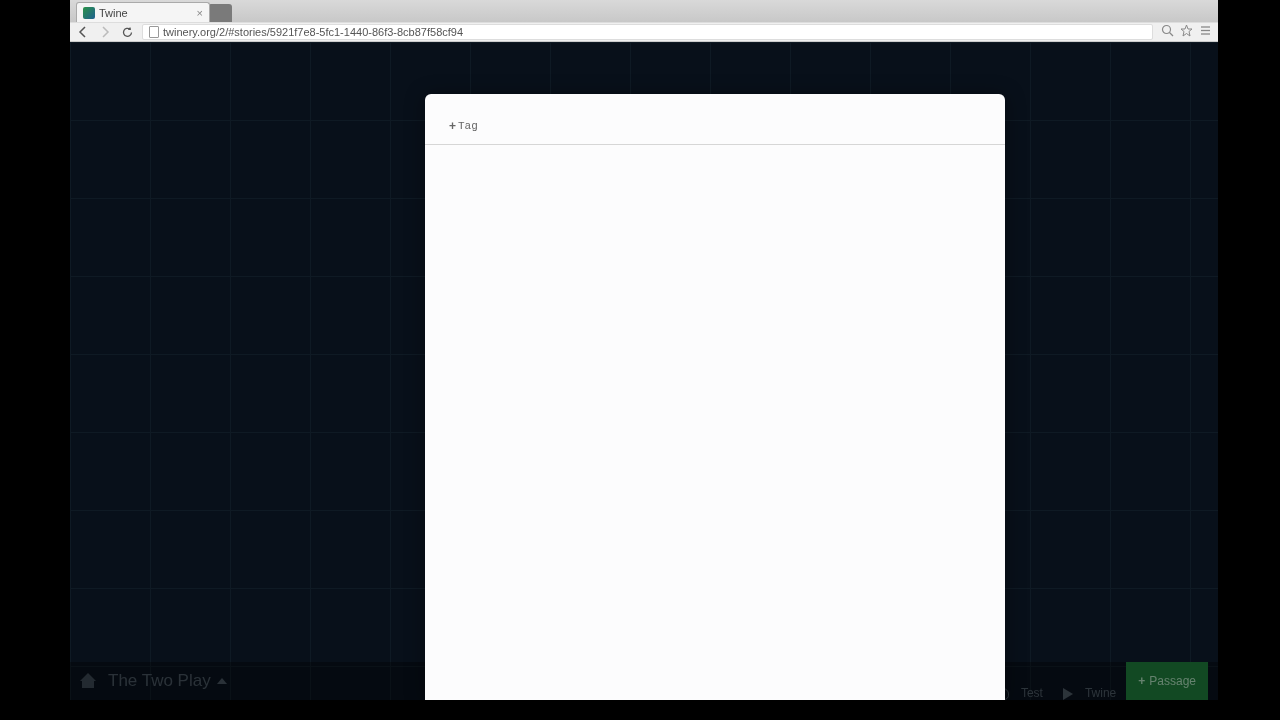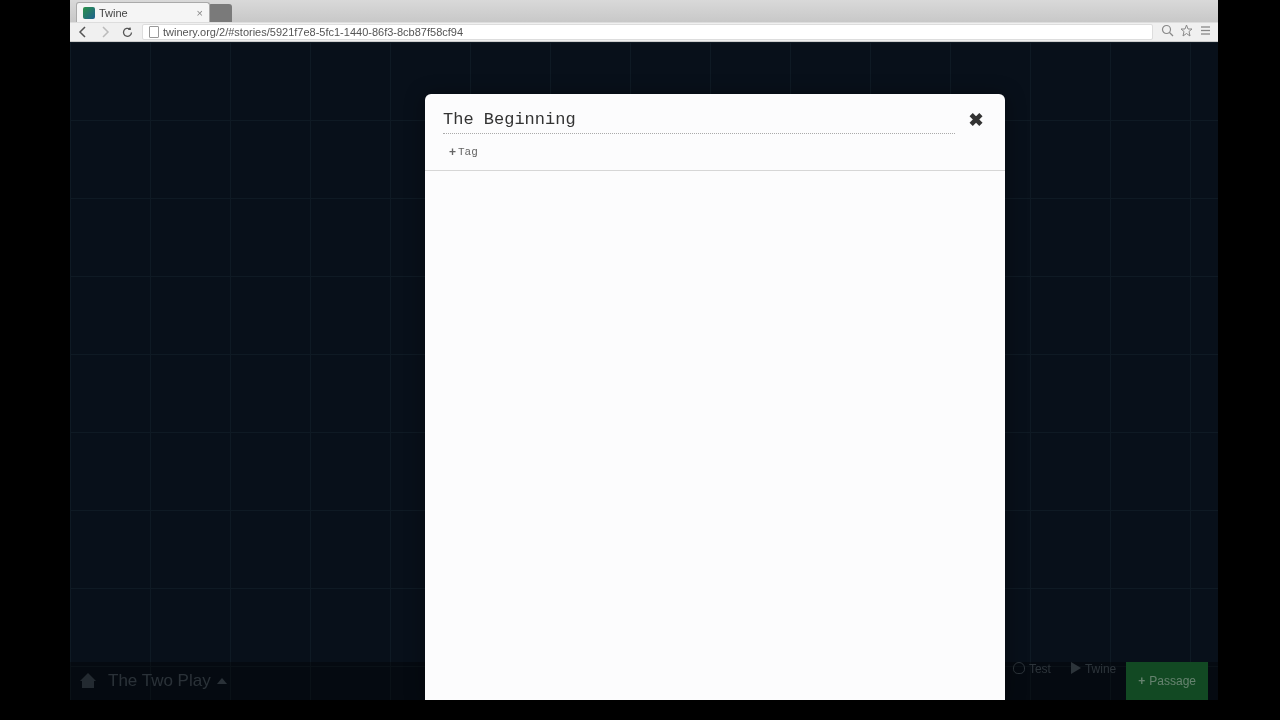--- a/index.html
+++ b/index.html
@@ -173,10 +173,6 @@
 
     <div class="modal">
       <div class="modal-head">
-        <div class="title-row">
-          <input class="passage-title" value="The Beginning" style="">
-          <div class="close-x">✖</div>
-        </div>
         <div class="tag-row">
           <span class="tag-btn">
             <span class="tag-plus">+</span>

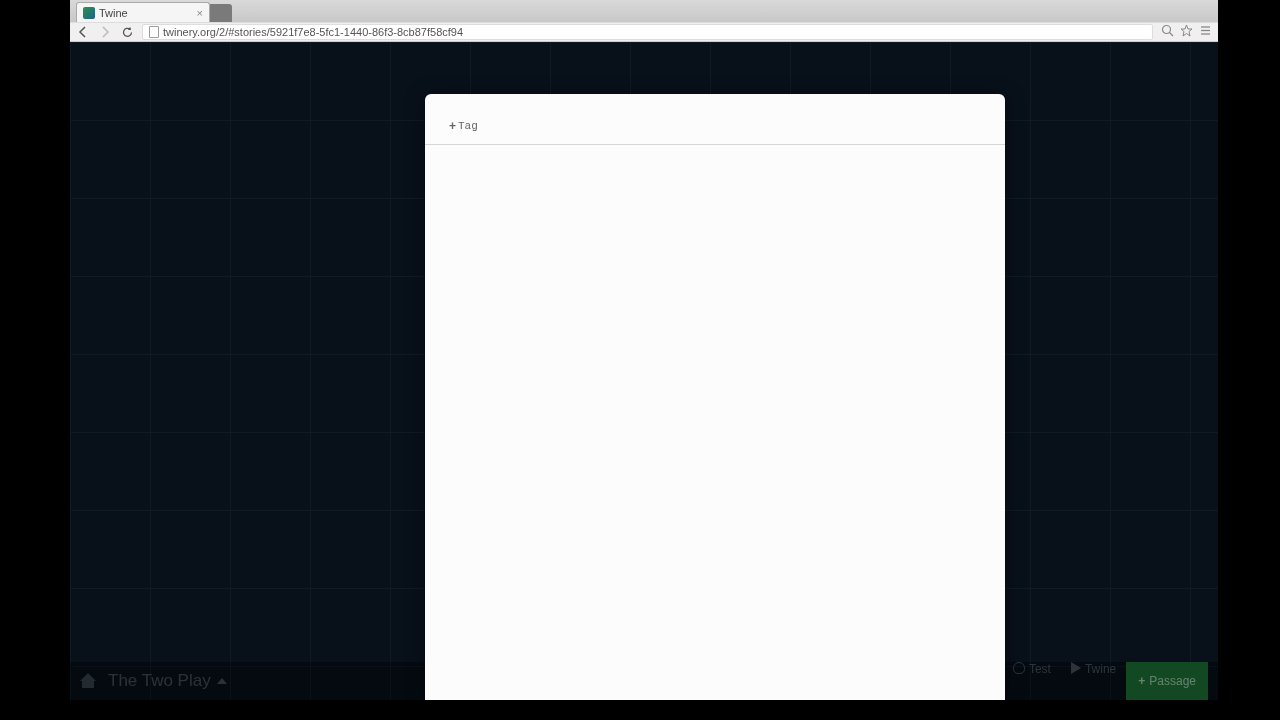--- a/index.html
+++ b/index.html
@@ -46,7 +46,7 @@
   .grid4 { display: grid; grid-template-columns: repeat(2,6px); grid-template-rows: repeat(2,6px); gap: 2px; }
   .grid4 span { background: #3f4b56; }
   .sq1 { width: 12px; height: 12px; background: #3f4b56; }
-  .txtbtn { display: flex; align-items: flex-start; gap: 4px; padding: 0 10px; height: 38px; color: #4a5661; font-size: 12px; cursor: pointer; }
+  .txtbtn { display: flex; align-items: flex-end; gap: 12px; padding: 0 10px; height: 38px; color: #4a5661; font-size: 12px; cursor: pointer; }
   .bug-ico { width: 12px; height: 12px; border: 1.5px solid #4a5661; border-radius: 50% 50% 40% 40%; position: relative; }
   .play-ico { border-left: 10px solid #4a5661; border-top: 6px solid transparent; border-bottom: 6px solid transparent; }
   .passage-btn { background: #1e7a3a; color: #a9d8b8; padding: 0 12px; height: 38px; display: flex; align-items: center; gap: 4px; font-size: 12px; cursor: pointer; }

